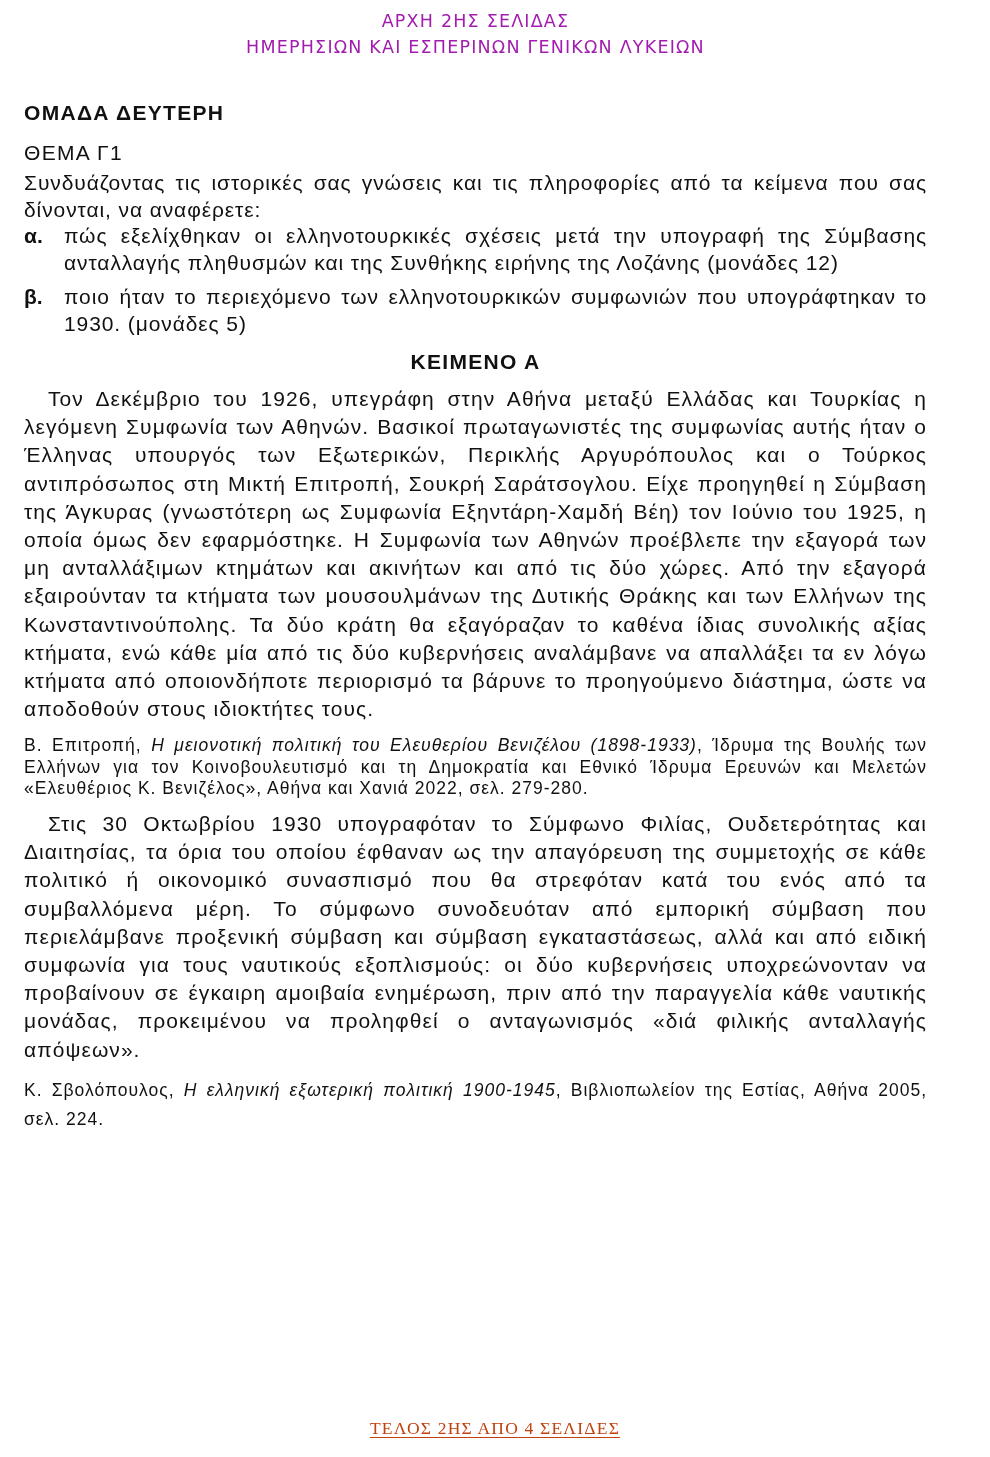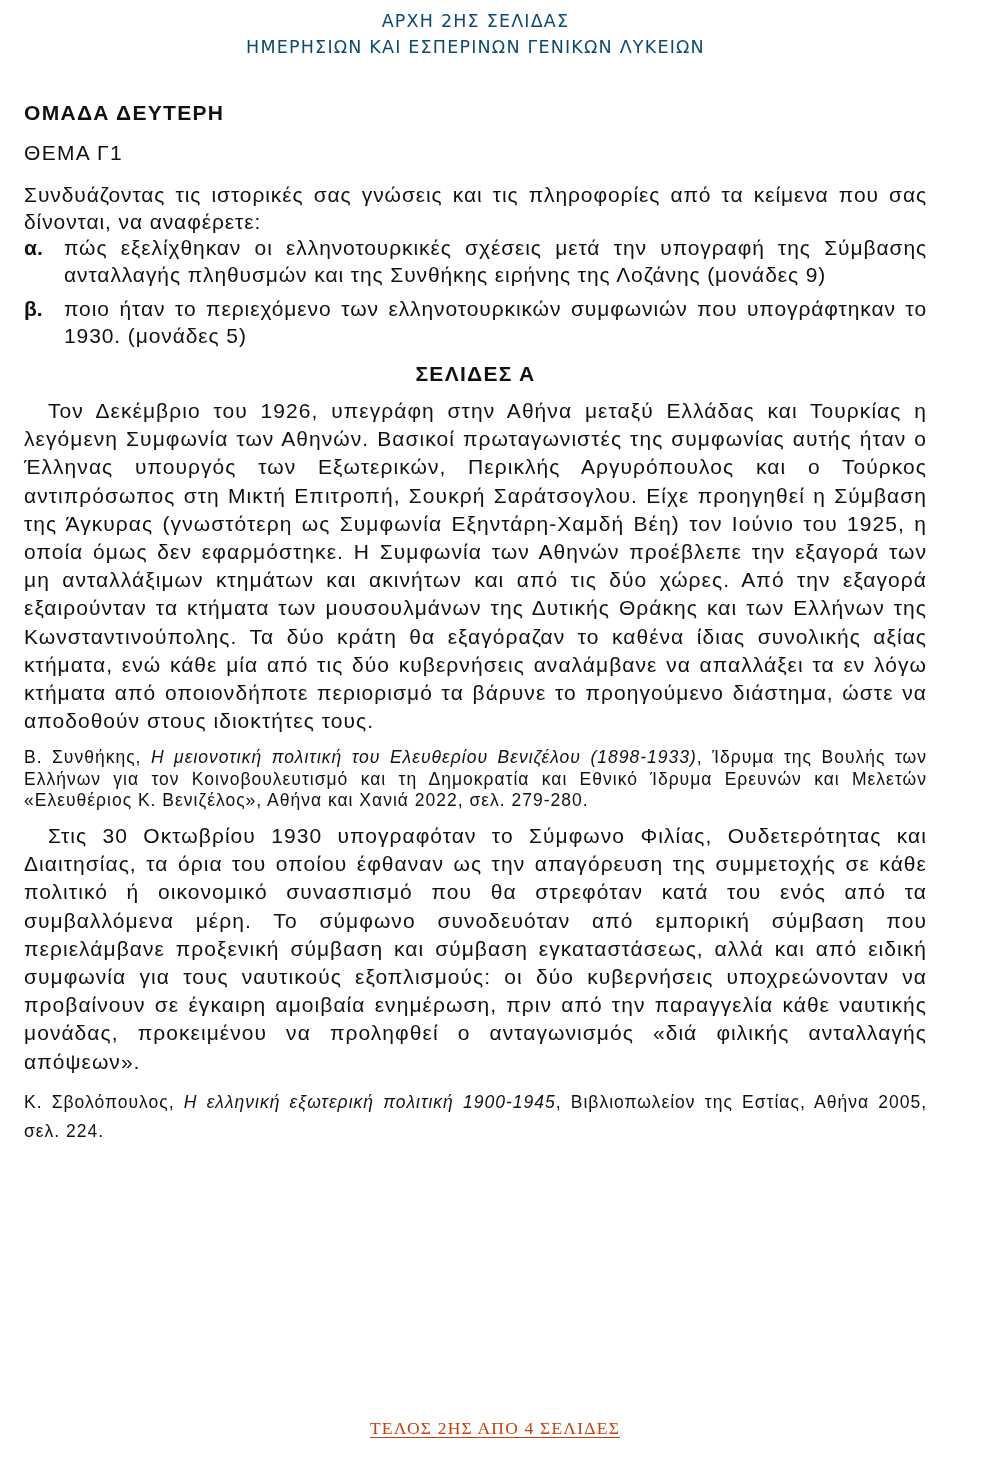--- a/index.html
+++ b/index.html
@@ -11,7 +11,7 @@
     .page { position: absolute; left: 24px; right: 63px; top: 0; }
     .hdr {
       text-align: center; font-family: "DejaVu Sans", sans-serif;
-      font-size: 17.5px; letter-spacing: 1.2px; line-height: 26px; color: #0c4a6e;
+      font-size: 17.5px; letter-spacing: 1.2px; line-height: 26px; color: #a21caf;
     }
     .hdr1 { margin-top: 8px; }
     .group-title {

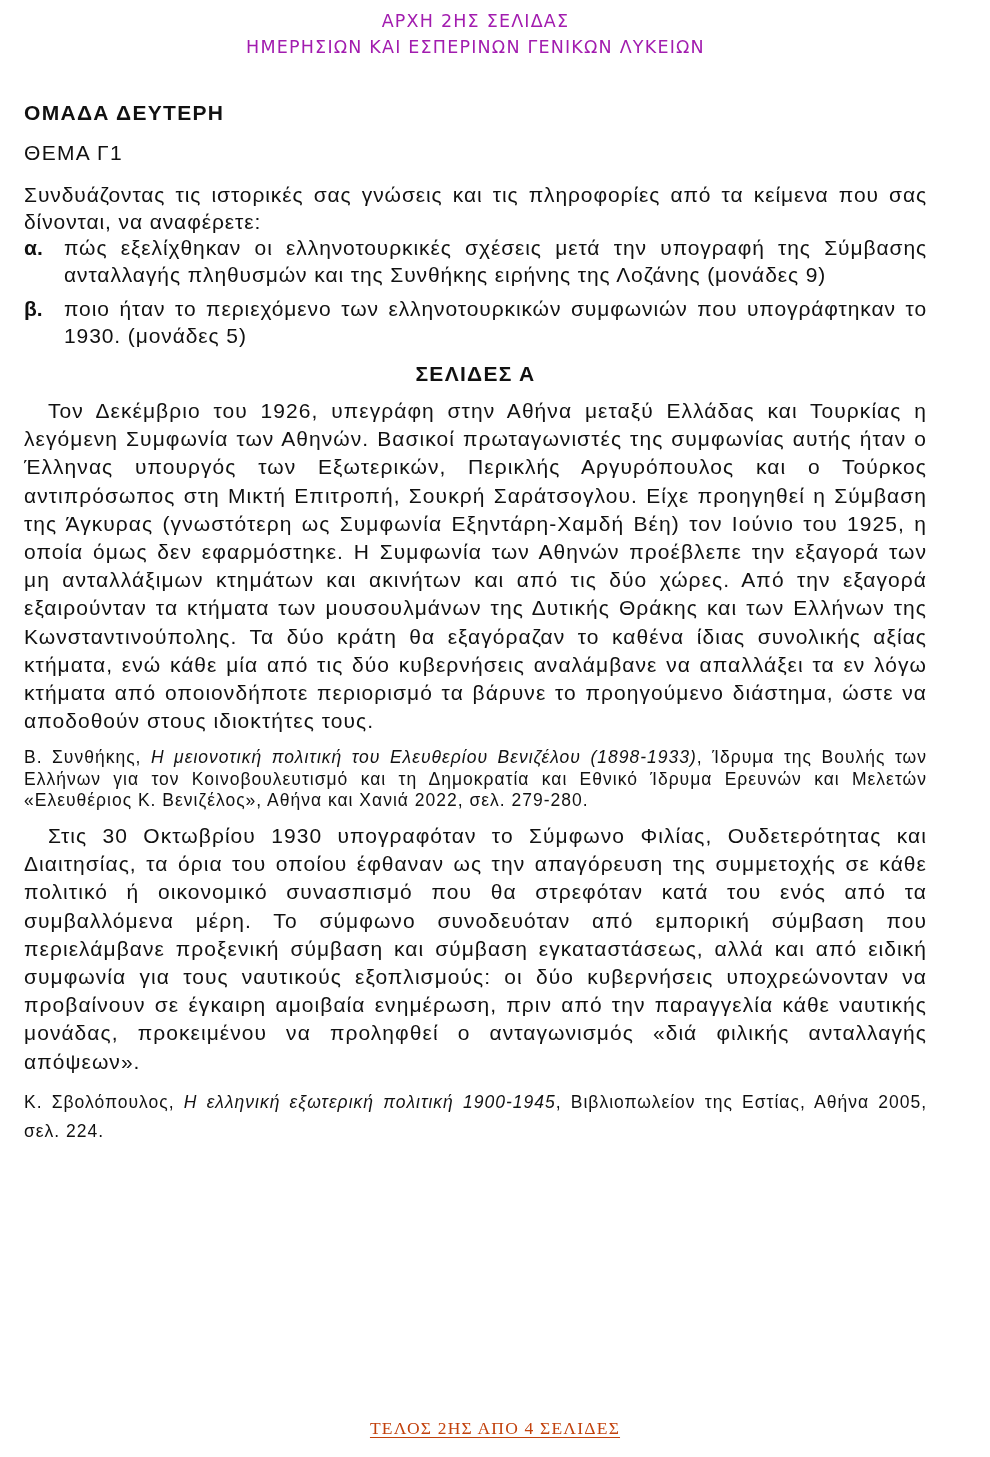--- a/index.html
+++ b/index.html
@@ -26,7 +26,7 @@
       font-size: 21px; letter-spacing: 0.9px; line-height: 26.5px;
       text-align: justify;
     }
-    .intro { margin-top: 16px; }
+    .intro { margin-top: 4px; }
     .q { display: flex; margin-top: 0; }
     .q + .q { margin-top: 8px; }
     .q-label { width: 40px; flex: 0 0 40px; font-weight: bold; font-size: 21px; line-height: 26.5px; }

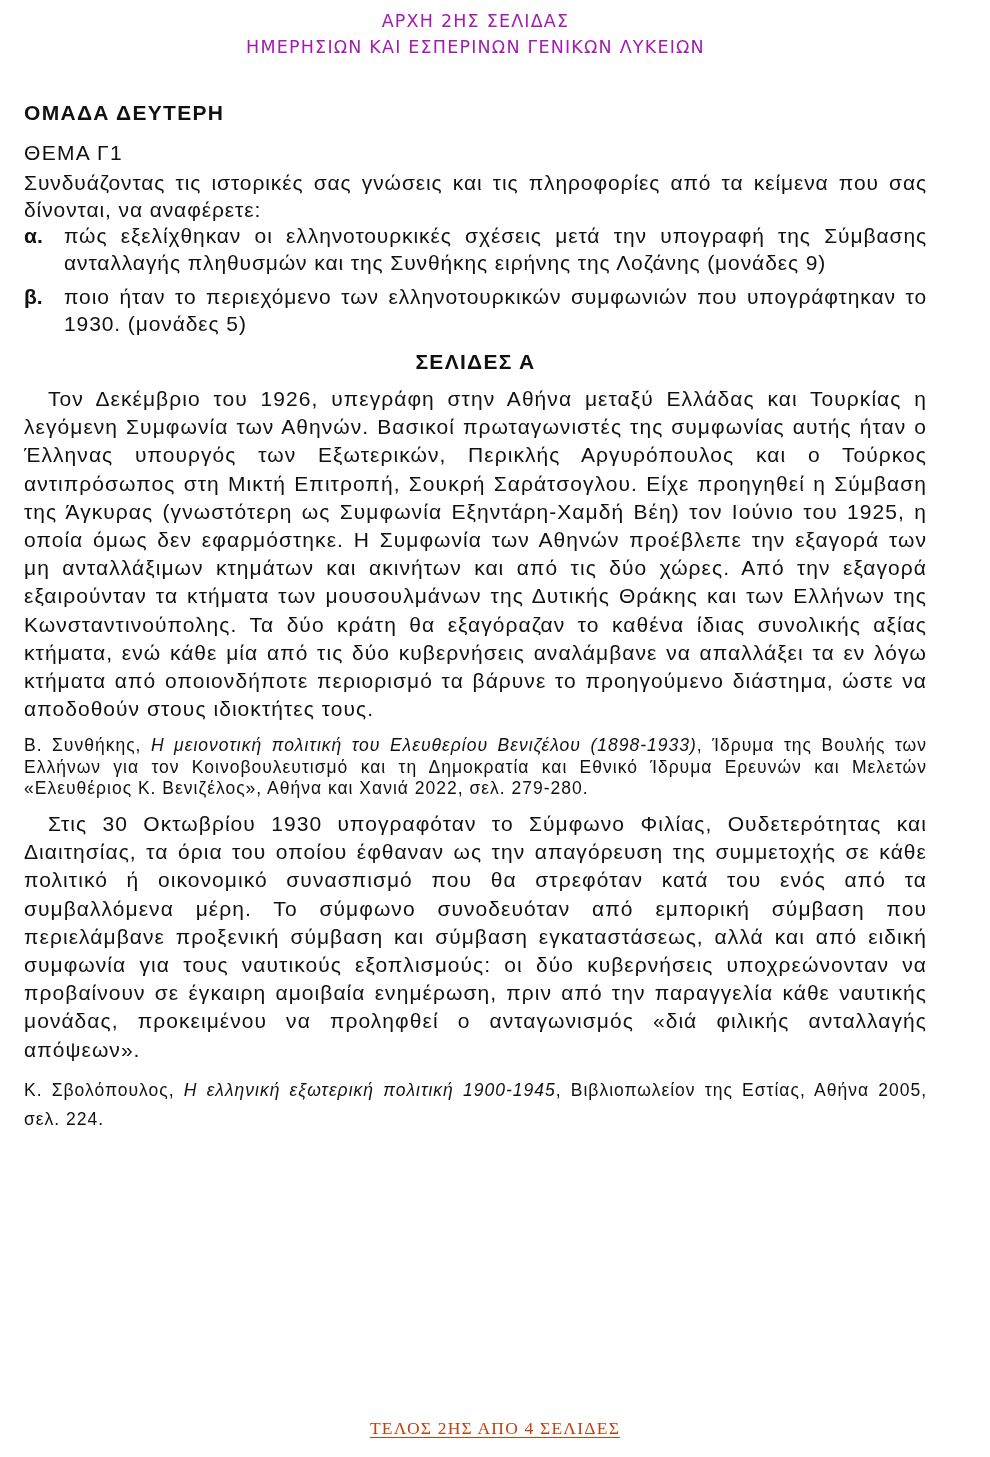--- a/index.html
+++ b/index.html
@@ -71,7 +71,7 @@
 
   <div class="q">
     <span class="q-label">α.</span>
-    <span class="txt q-text">πώς εξελίχθηκαν οι ελληνοτουρκικές σχέσεις μετά την υπογραφή της Σύμβασης ανταλλαγής πληθυσμών και της Συνθήκης ειρήνης της Λοζάνης (μονάδες 9)</span>
+    <span class="txt q-text">πώς εξελίχθηκαν οι ελληνοτουρκικές σχέσεις μετά την υπογραφή της Σύμβασης ανταλλαγής πληθυσμών και της Συνθήκης ειρήνης της Λοζάνης (μονάδες 12)</span>
   </div>
   <div class="q">
     <span class="q-label">β.</span>

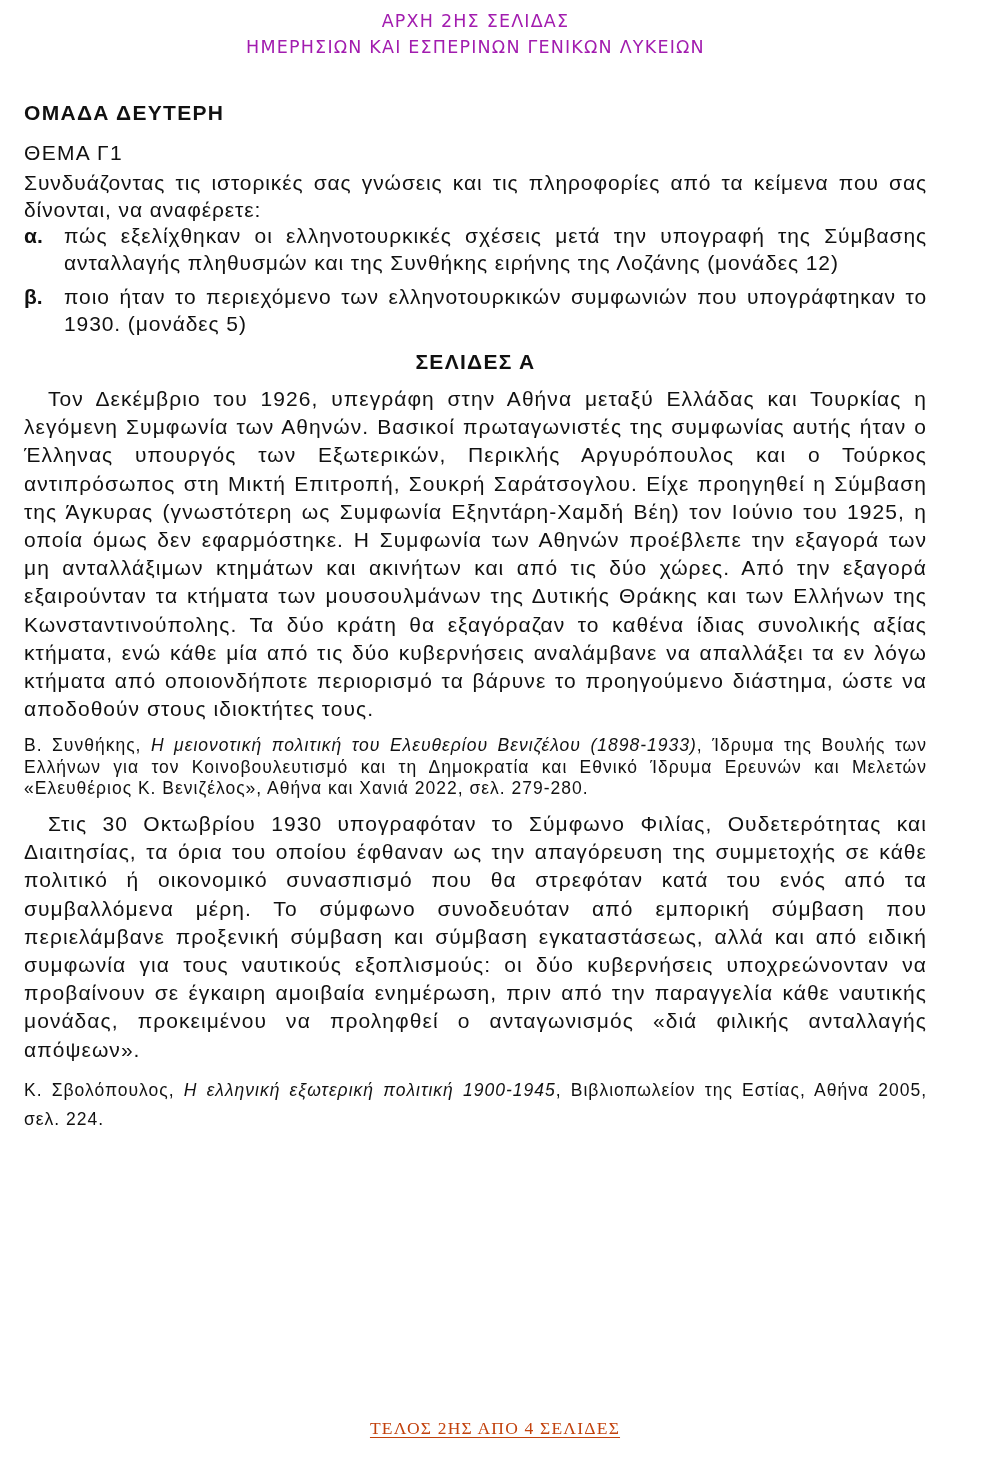--- a/index.html
+++ b/index.html
@@ -79,7 +79,7 @@
   </div>
 
 
-  <div class="source-title">ΣΕΛΙΔΕΣ Α</div>
+  <div class="source-title">ΚΕΙΜΕΝΟ Α</div>
   <div class="para">Τον Δεκέμβριο του 1926, υπεγράφη στην Αθήνα μεταξύ Ελλάδας και Τουρκίας η λεγόμενη Συμφωνία των Αθηνών. Βασικοί πρωταγωνιστές της συμφωνίας αυτής ήταν ο Έλληνας υπουργός των Εξωτερικών, Περικλής Αργυρόπουλος και ο Τούρκος αντιπρόσωπος στη Μικτή Επιτροπή, Σουκρή Σαράτσογλου. Είχε προηγηθεί η Σύμβαση της Άγκυρας (γνωστότερη ως Συμφωνία Εξηντάρη-Χαμδή Βέη) τον Ιούνιο του 1925, η οποία όμως δεν εφαρμόστηκε. Η Συμφωνία των Αθηνών προέβλεπε την εξαγορά των μη ανταλλάξιμων κτημάτων και ακινήτων και από τις δύο χώρες. Από την εξαγορά εξαιρούνταν τα κτήματα των μουσουλμάνων της Δυτικής Θράκης και των Ελλήνων της Κωνσταντινούπολης. Τα δύο κράτη θα εξαγόραζαν το καθένα ίδιας συνολικής αξίας κτήματα, ενώ κάθε μία από τις δύο κυβερνήσεις αναλάμβανε να απαλλάξει τα εν λόγω κτήματα από οποιονδήποτε περιορισμό τα βάρυνε το προηγούμενο διάστημα, ώστε να αποδοθούν στους ιδιοκτήτες τους.</div>
   <div class="cite">
     <span>Β. Συνθήκης, </span><em>Η μειονοτική πολιτική του Ελευθερίου Βενιζέλου (1898-1933)</em><span>, Ίδρυμα της Βουλής των Ελλήνων για τον Κοινοβουλευτισμό και τη Δημοκρατία και Εθνικό Ίδρυμα Ερευνών και Μελετών «Ελευθέριος Κ. Βενιζέλος», Αθήνα και Χανιά 2022, σελ. 279-280.</span>

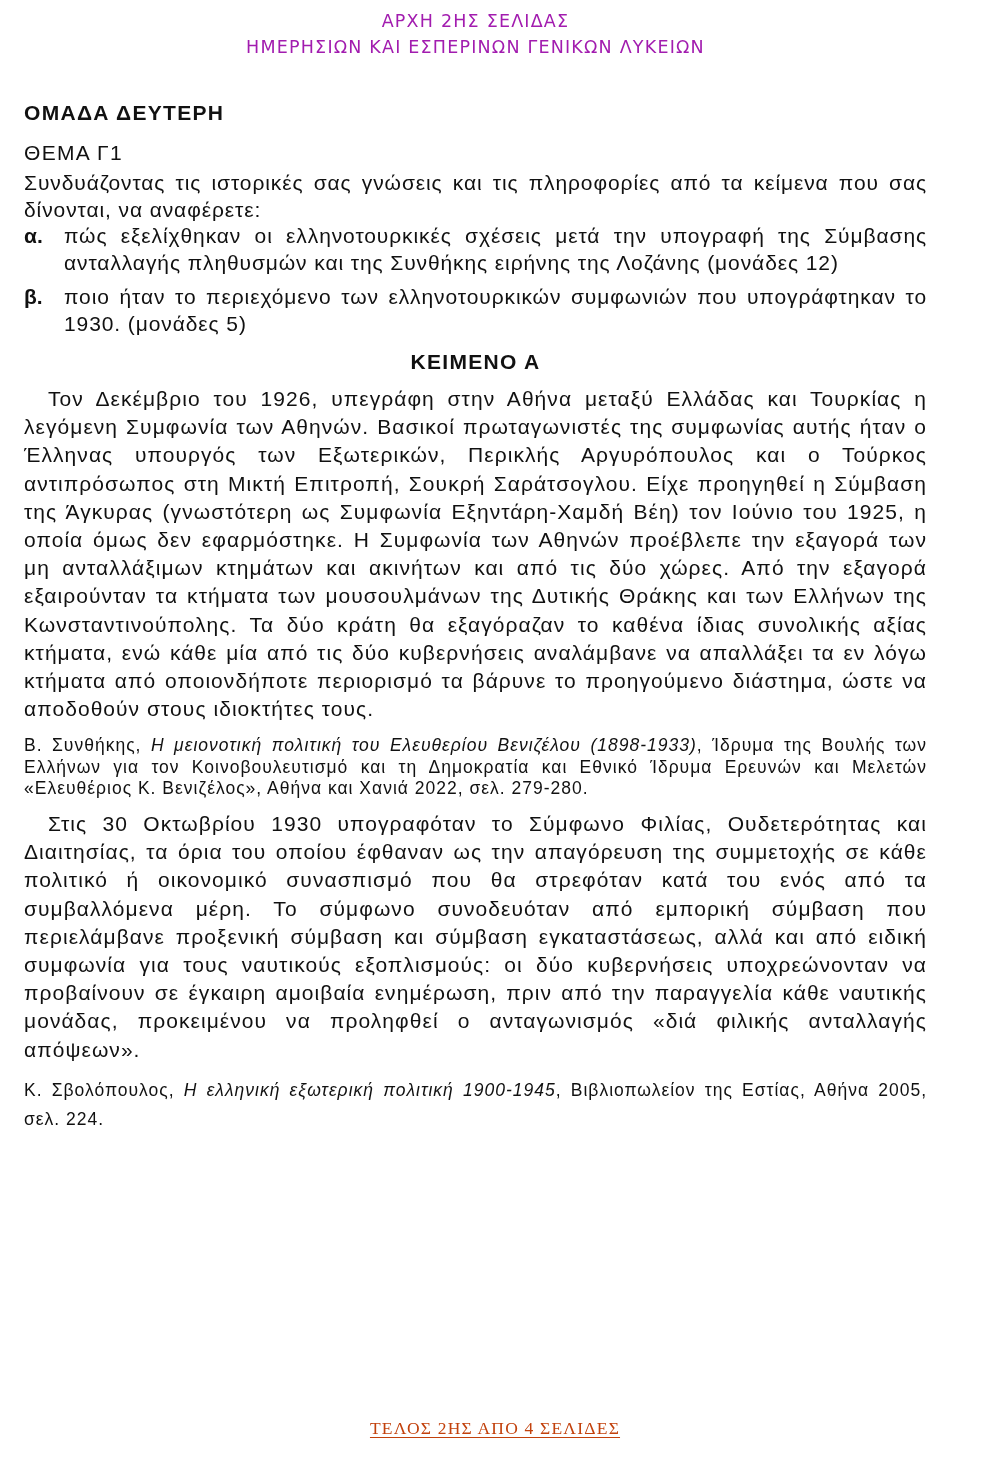--- a/index.html
+++ b/index.html
@@ -82,7 +82,7 @@
   <div class="source-title">ΚΕΙΜΕΝΟ Α</div>
   <div class="para">Τον Δεκέμβριο του 1926, υπεγράφη στην Αθήνα μεταξύ Ελλάδας και Τουρκίας η λεγόμενη Συμφωνία των Αθηνών. Βασικοί πρωταγωνιστές της συμφωνίας αυτής ήταν ο Έλληνας υπουργός των Εξωτερικών, Περικλής Αργυρόπουλος και ο Τούρκος αντιπρόσωπος στη Μικτή Επιτροπή, Σουκρή Σαράτσογλου. Είχε προηγηθεί η Σύμβαση της Άγκυρας (γνωστότερη ως Συμφωνία Εξηντάρη-Χαμδή Βέη) τον Ιούνιο του 1925, η οποία όμως δεν εφαρμόστηκε. Η Συμφωνία των Αθηνών προέβλεπε την εξαγορά των μη ανταλλάξιμων κτημάτων και ακινήτων και από τις δύο χώρες. Από την εξαγορά εξαιρούνταν τα κτήματα των μουσουλμάνων της Δυτικής Θράκης και των Ελλήνων της Κωνσταντινούπολης. Τα δύο κράτη θα εξαγόραζαν το καθένα ίδιας συνολικής αξίας κτήματα, ενώ κάθε μία από τις δύο κυβερνήσεις αναλάμβανε να απαλλάξει τα εν λόγω κτήματα από οποιονδήποτε περιορισμό τα βάρυνε το προηγούμενο διάστημα, ώστε να αποδοθούν στους ιδιοκτήτες τους.</div>
   <div class="cite">
-    <span>Β. Συνθήκης, </span><em>Η μειονοτική πολιτική του Ελευθερίου Βενιζέλου (1898-1933)</em><span>, Ίδρυμα της Βουλής των Ελλήνων για τον Κοινοβουλευτισμό και τη Δημοκρατία και Εθνικό Ίδρυμα Ερευνών και Μελετών «Ελευθέριος Κ. Βενιζέλος», Αθήνα και Χανιά 2022, σελ. 279-280.</span>
+    <span>Β. Επιτροπή, </span><em>Η μειονοτική πολιτική του Ελευθερίου Βενιζέλου (1898-1933)</em><span>, Ίδρυμα της Βουλής των Ελλήνων για τον Κοινοβουλευτισμό και τη Δημοκρατία και Εθνικό Ίδρυμα Ερευνών και Μελετών «Ελευθέριος Κ. Βενιζέλος», Αθήνα και Χανιά 2022, σελ. 279-280.</span>
   </div>
 
   <div class="para">Στις 30 Οκτωβρίου 1930 υπογραφόταν το Σύμφωνο Φιλίας, Ουδετερότητας και Διαιτησίας, τα όρια του οποίου έφθαναν ως την απαγόρευση της συμμετοχής σε κάθε πολιτικό ή οικονομικό συνασπισμό που θα στρεφόταν κατά του ενός από τα συμβαλλόμενα μέρη. Το σύμφωνο συνοδευόταν από εμπορική σύμβαση που περιελάμβανε προξενική σύμβαση και σύμβαση εγκαταστάσεως, αλλά και από ειδική συμφωνία για τους ναυτικούς εξοπλισμούς: οι δύο κυβερνήσεις υποχρεώνονταν να προβαίνουν σε έγκαιρη αμοιβαία ενημέρωση, πριν από την παραγγελία κάθε ναυτικής μονάδας, προκειμένου να προληφθεί ο ανταγωνισμός «διά φιλικής ανταλλαγής απόψεων».</div>

